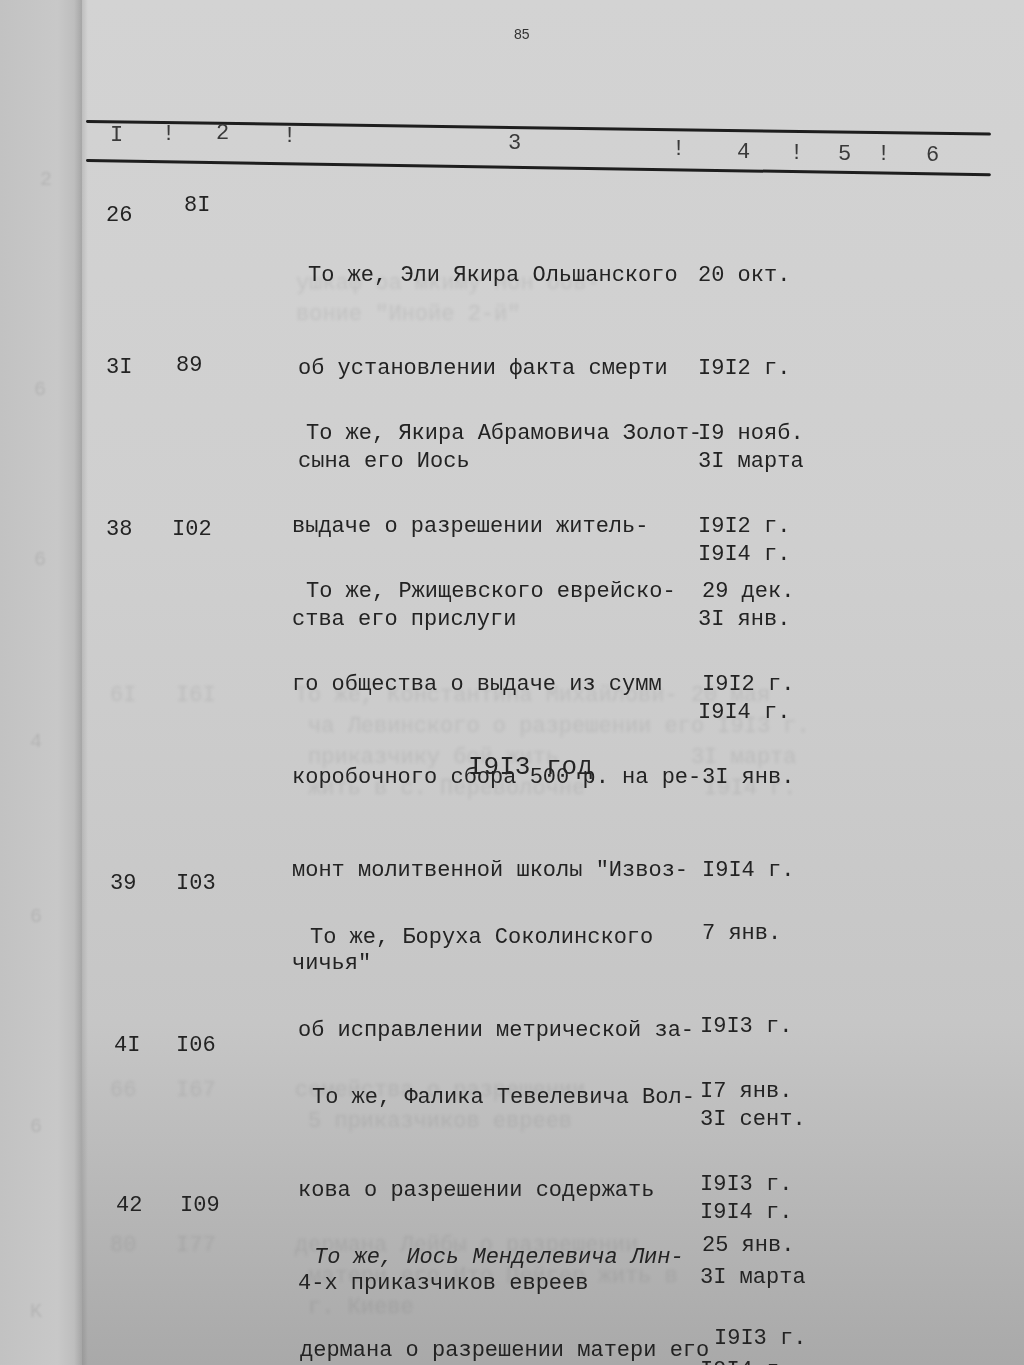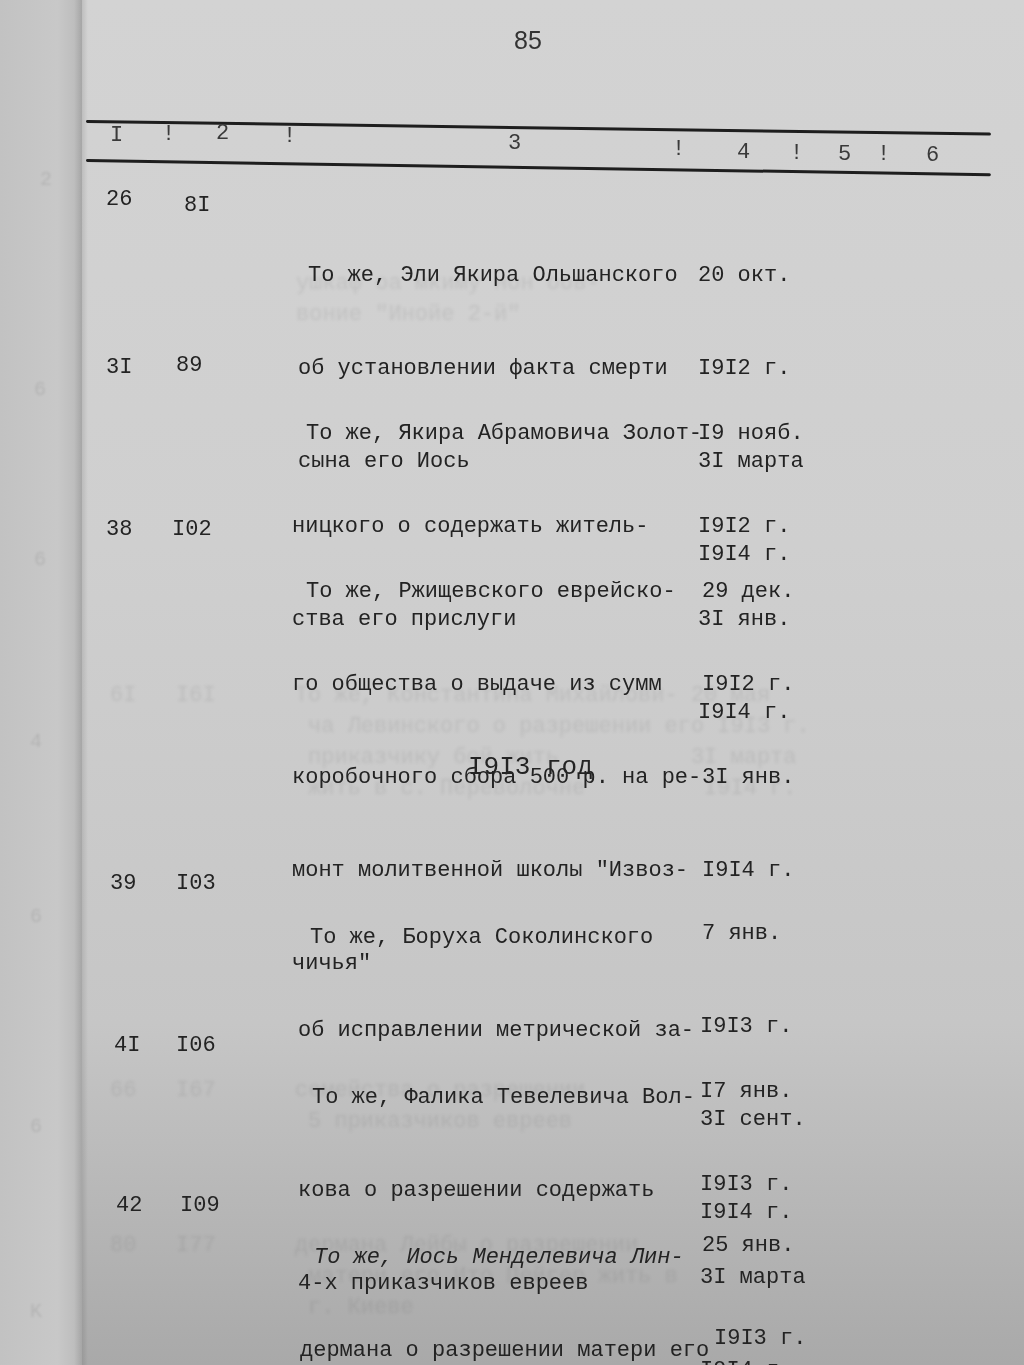--- a/index.html
+++ b/index.html
@@ -22,7 +22,7 @@
     background: linear-gradient(90deg, rgba(0,0,0,0) 0%, rgba(0,0,0,0.10) 55%, rgba(0,0,0,0) 100%);
   }
   .page-number {
-    position: absolute; left: 514px; top: 26px; font-size: 25px;
+    position: absolute; left: 514px; top: 26px; font-size: 14px;
     font-family: "Liberation Sans", sans-serif; color: #333;
   }
   .rule {

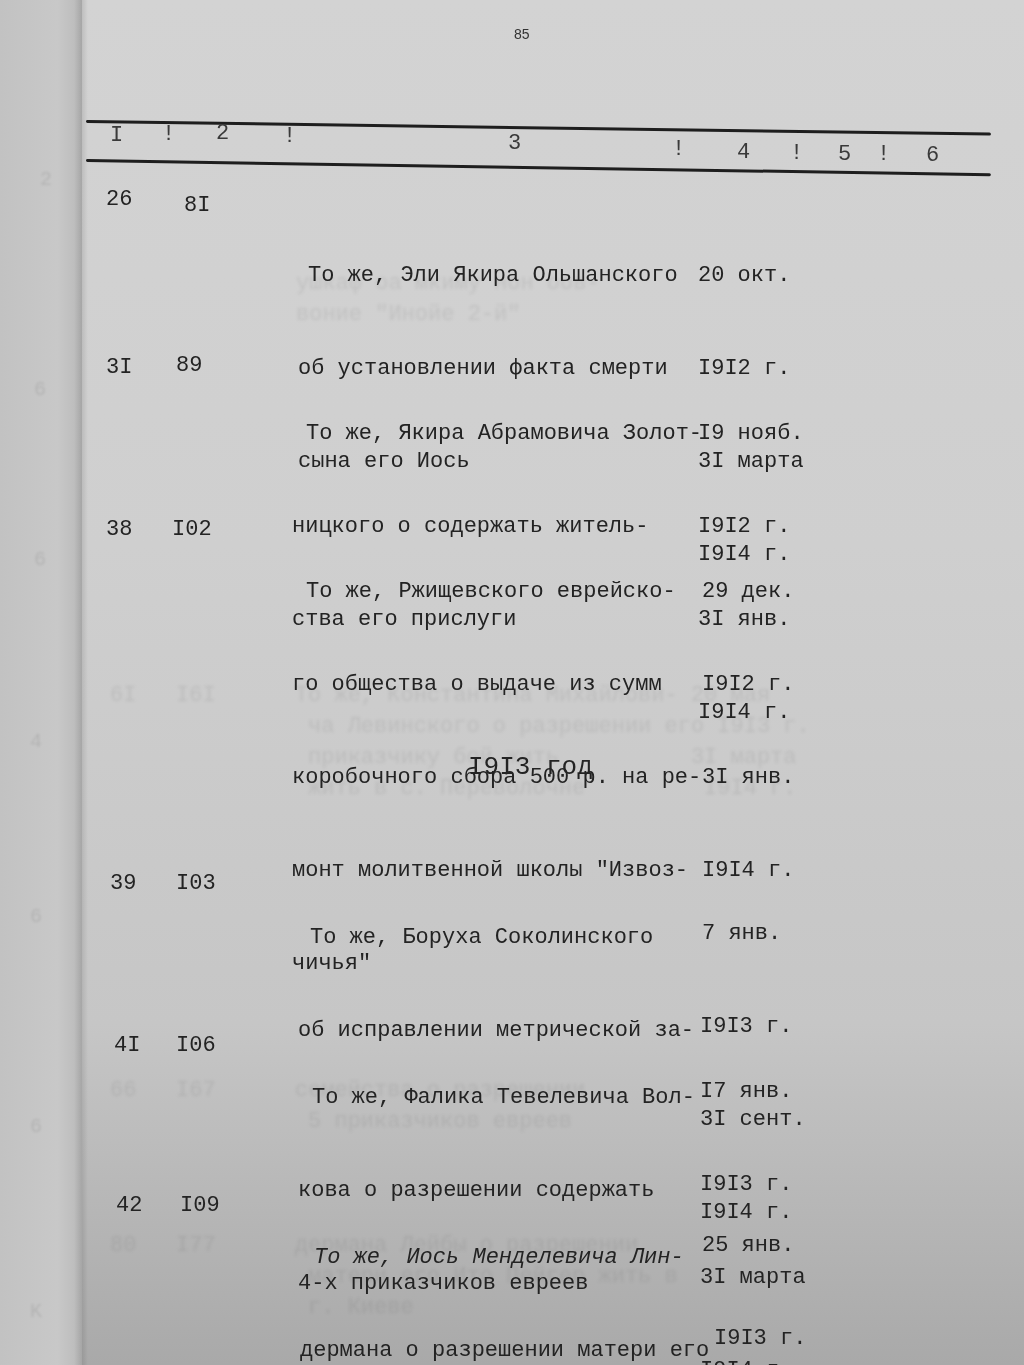--- a/index.html
+++ b/index.html
@@ -92,7 +92,7 @@
 </div>
 
 <div class="entry" style="left:0;top:0;">
-  <span class="col1" style="left:106px;top:184px;">26</span>
+  <span class="col1" style="left:106px;top:200px;">26</span>
   <span class="col2" style="left:184px;top:190px;">8I</span>
   <div class="desc" style="left:298px;top:198px;">
     <div style="padding-left:10px;">То же, Эли Якира Ольшанского</div>

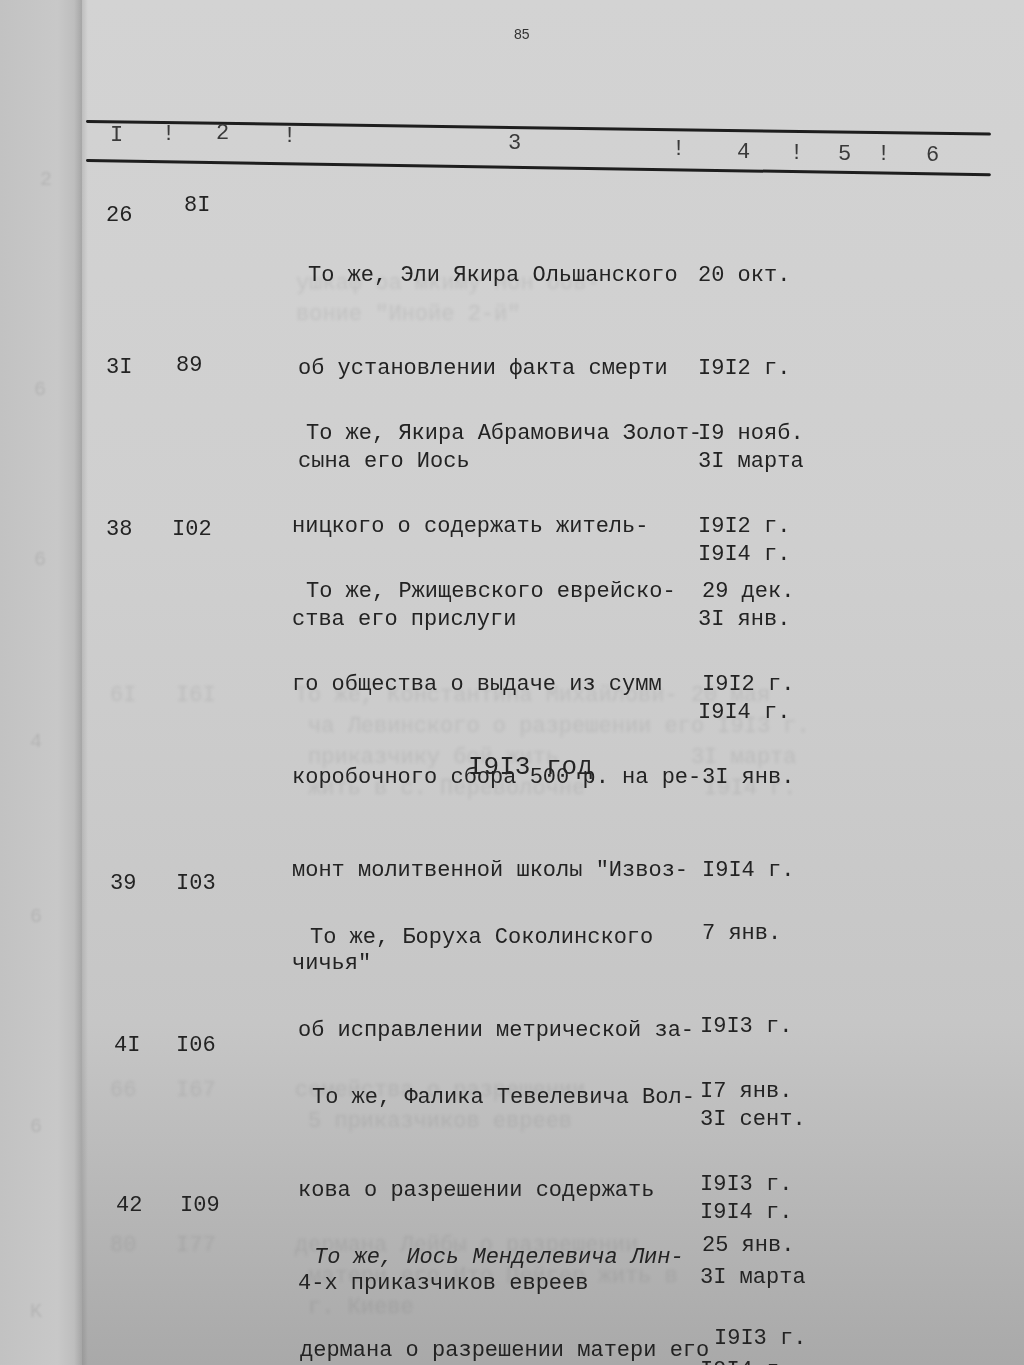--- a/index.html
+++ b/index.html
@@ -112,7 +112,7 @@
   <span class="col2" style="left:176px;top:350px;">89</span>
   <div class="desc" style="left:292px;top:356px;">
     <div style="padding-left:14px;">То же, Якира Абрамовича Золот-</div>
-    <div>ницкого о содержать житель-</div>
+    <div>выдаче о разрешении житель-</div>
     <div>ства его прислуги</div>
   </div>
   <div class="dates" style="left:698px;top:356px;">

